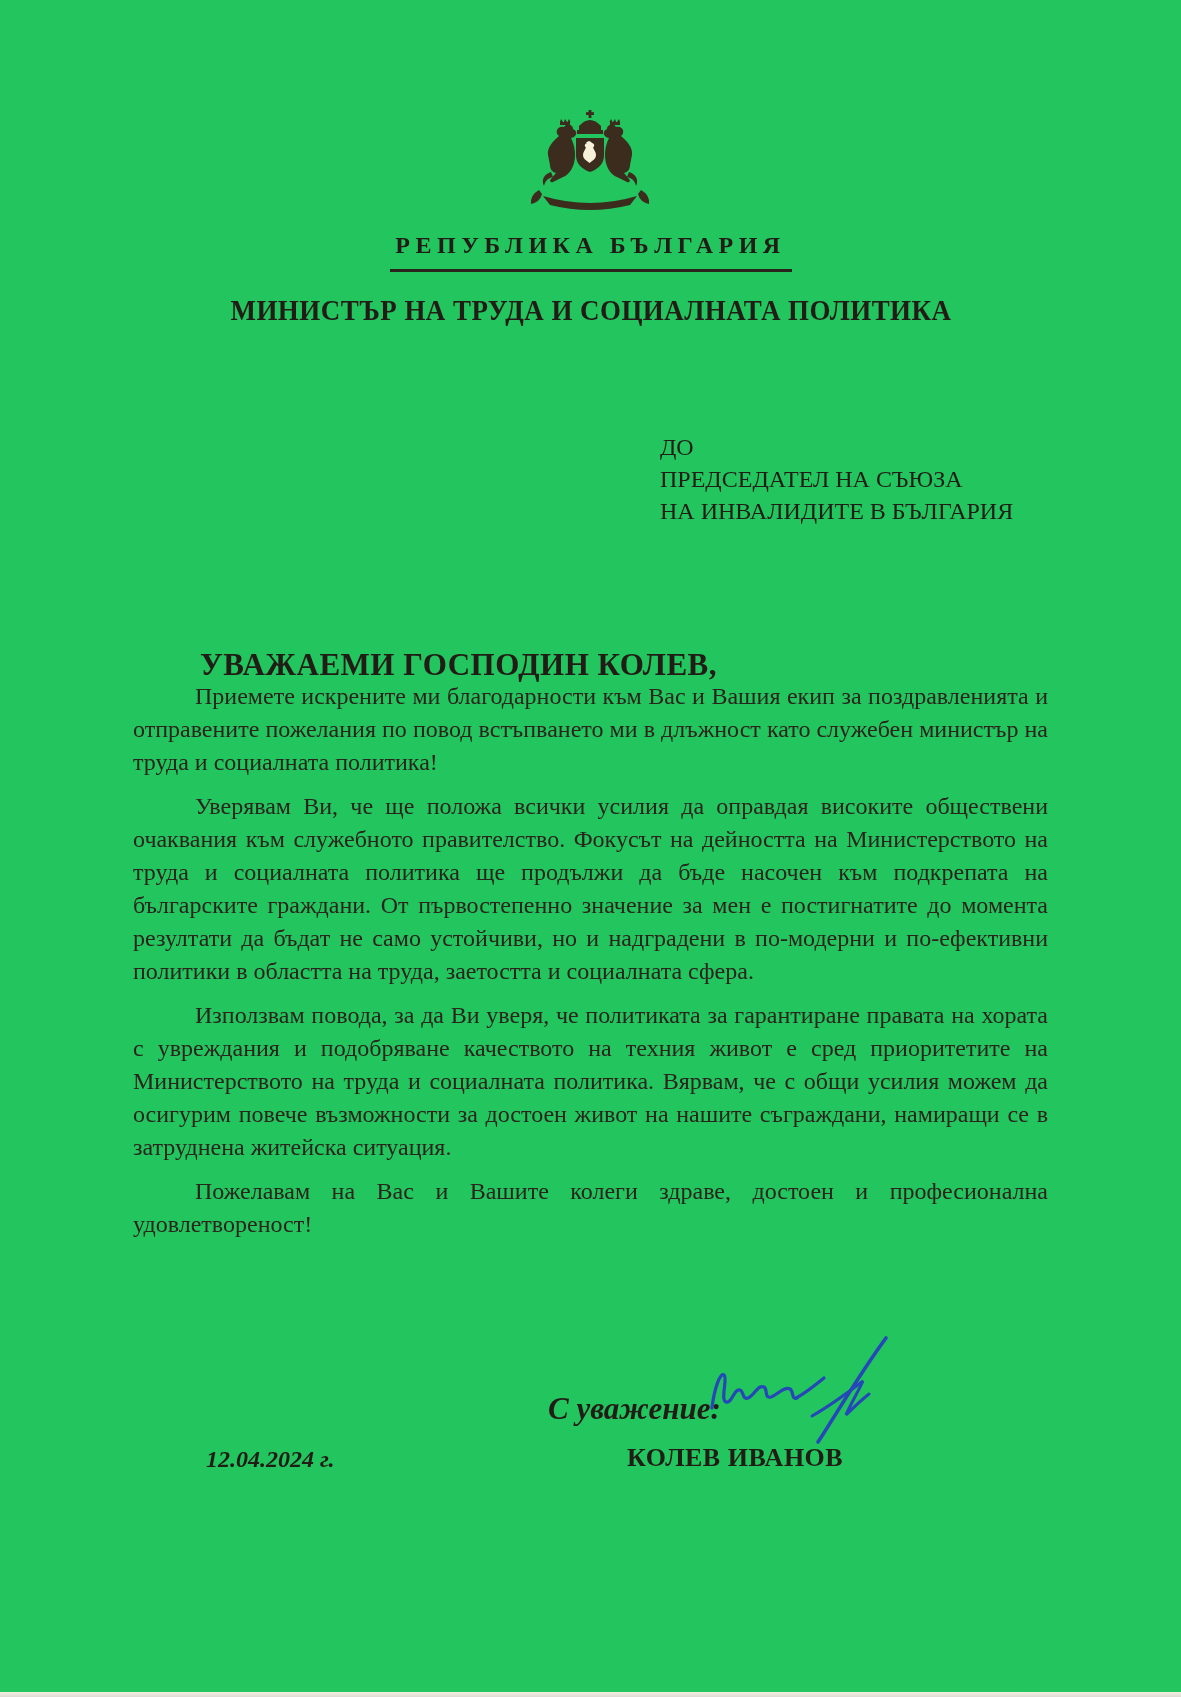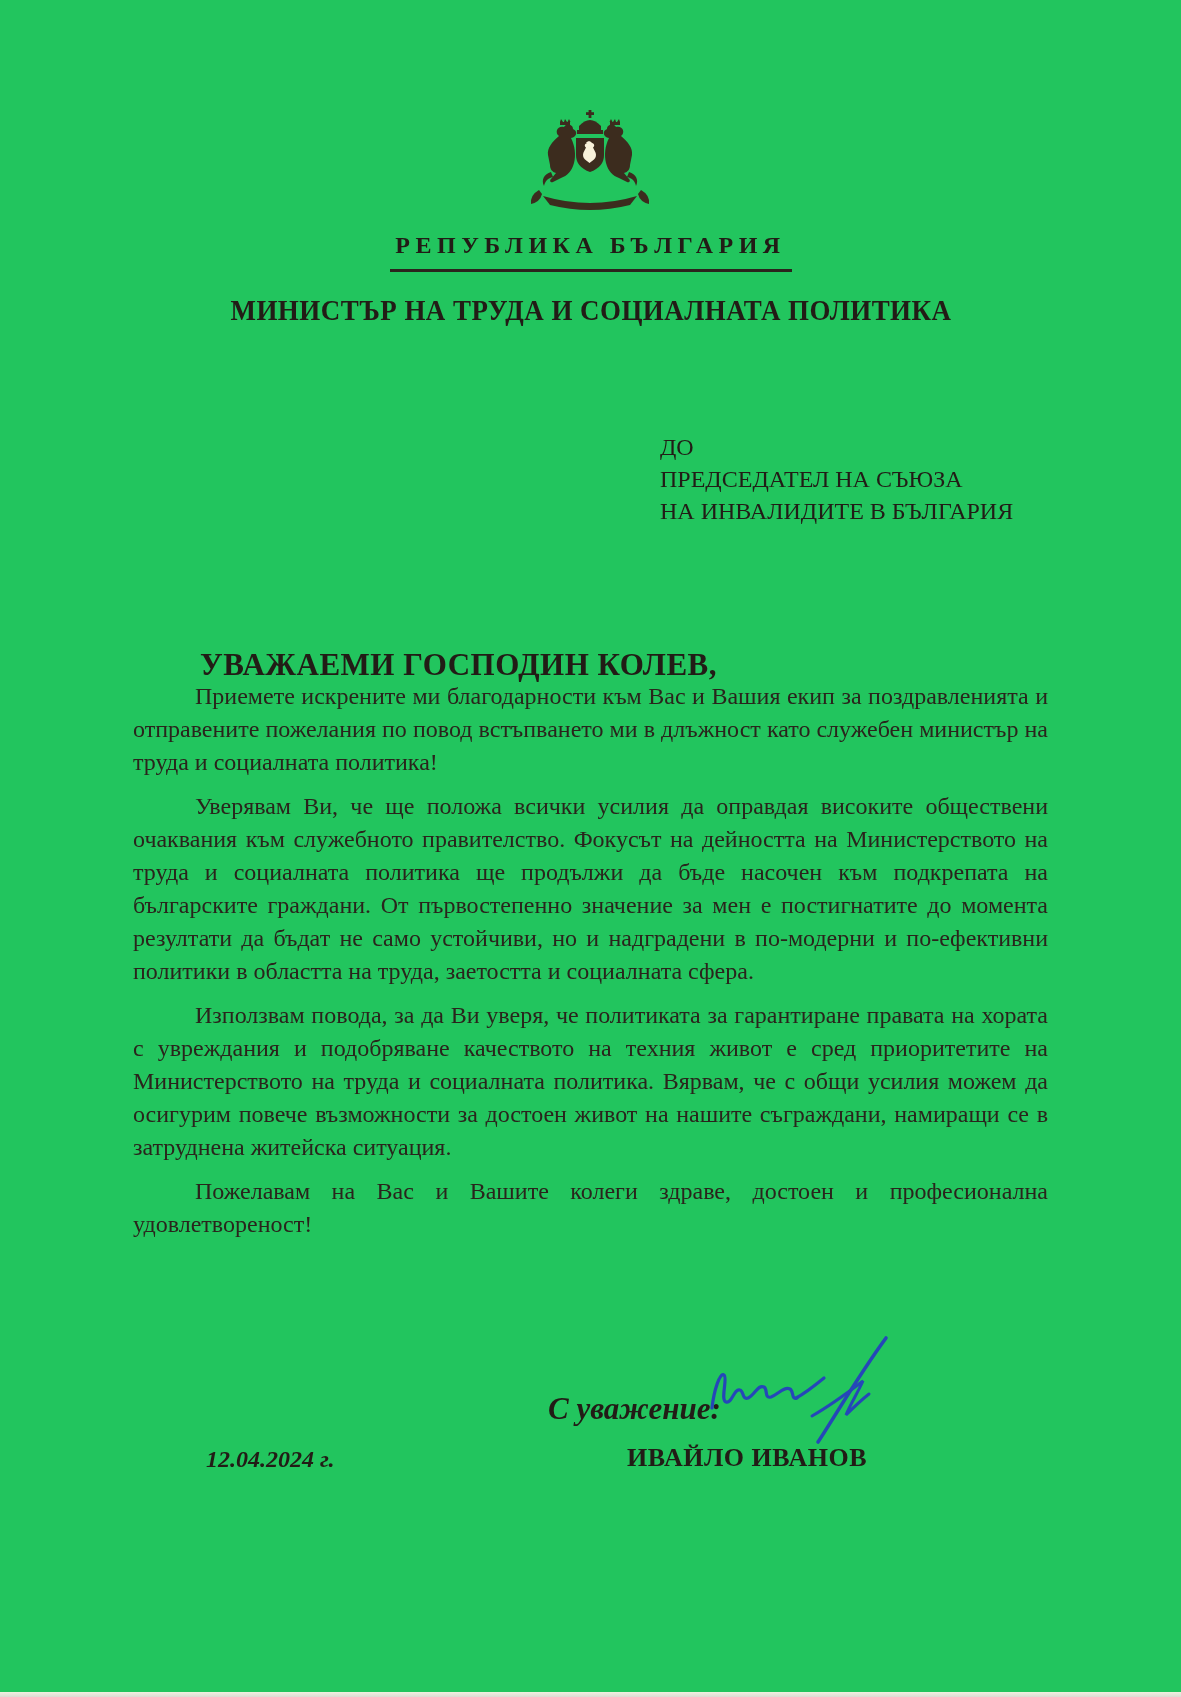--- a/index.html
+++ b/index.html
@@ -185,7 +185,7 @@
   </svg>
 
   <div class="letter-date">12.04.2024 г.</div>
-  <div class="signer-name">ИВАЙЛО ИВАНОВ</div>
+  <div class="signer-name">КОЛЕВ ИВАНОВ</div>
 
   <div class="scan-edge"></div>
 </div>

